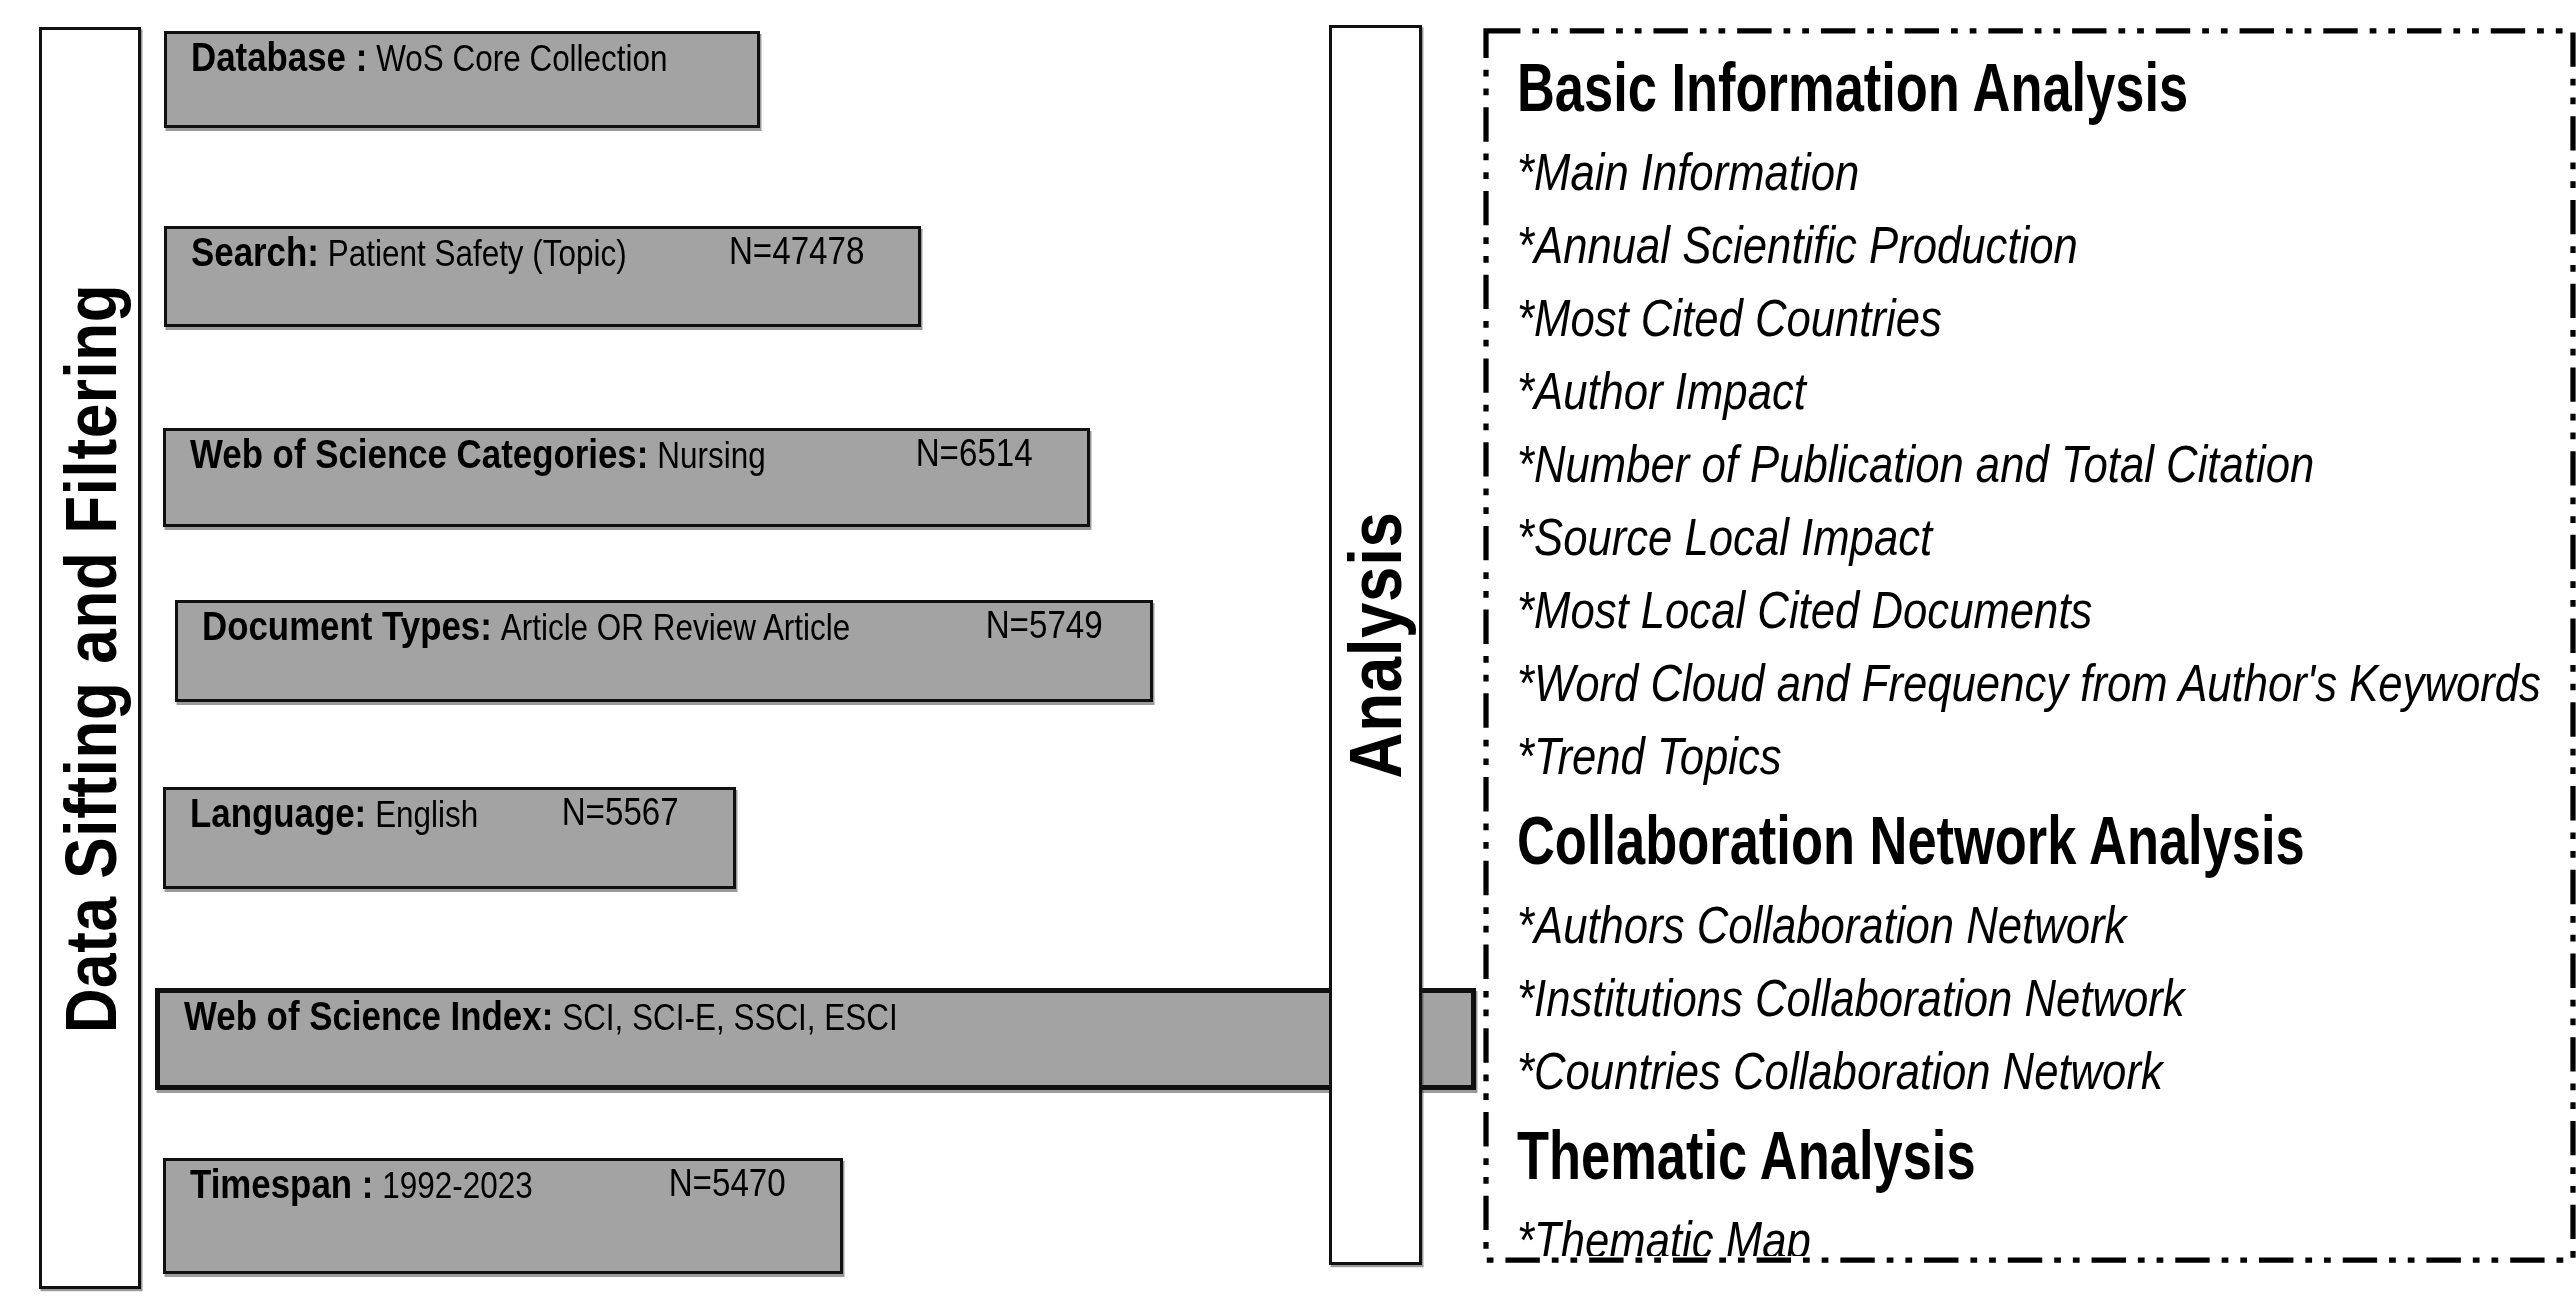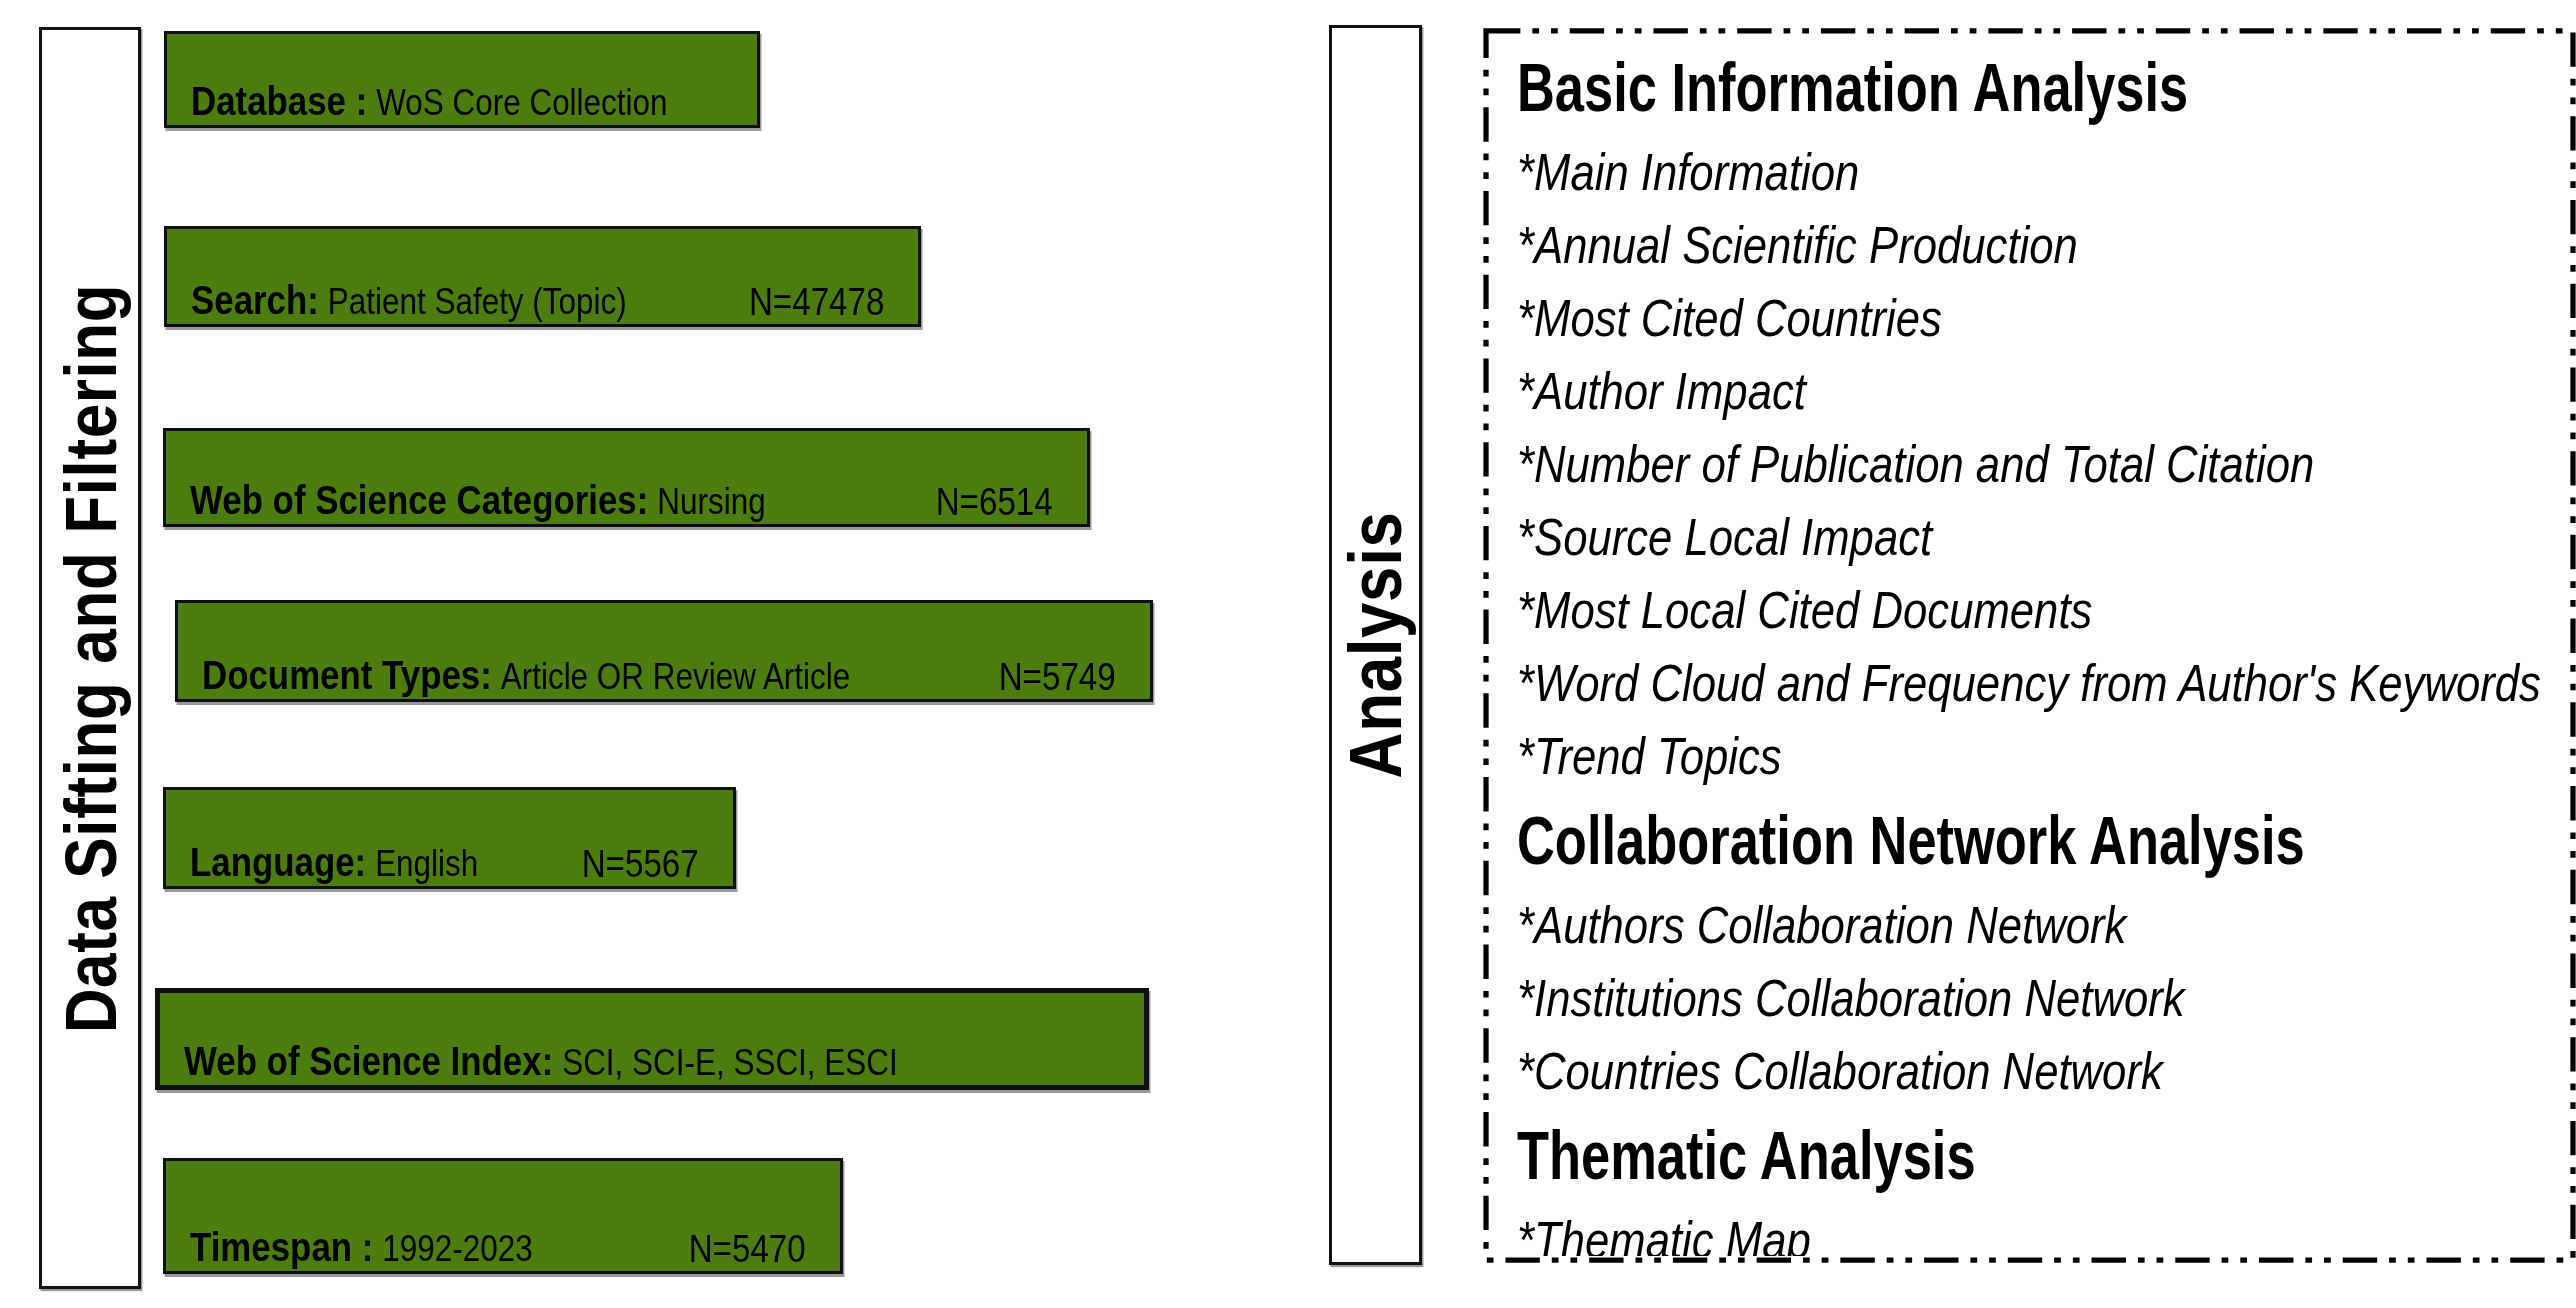--- a/index.html
+++ b/index.html
@@ -43,12 +43,12 @@
   .fbox {
     position: absolute;
     border: 3.7px solid #101010;
-    background: #4d7c0f;
+    background: #a3a3a3;
     box-sizing: border-box;
     display: flex;
-    align-items: flex-end;
+    align-items: flex-start;
     padding-left: 24px;
-    padding-right: 34px;
+    padding-right: 54px;
     box-shadow: 1.5px 3px 0 rgba(30,30,30,0.45);
   }
   .fbox .pair {

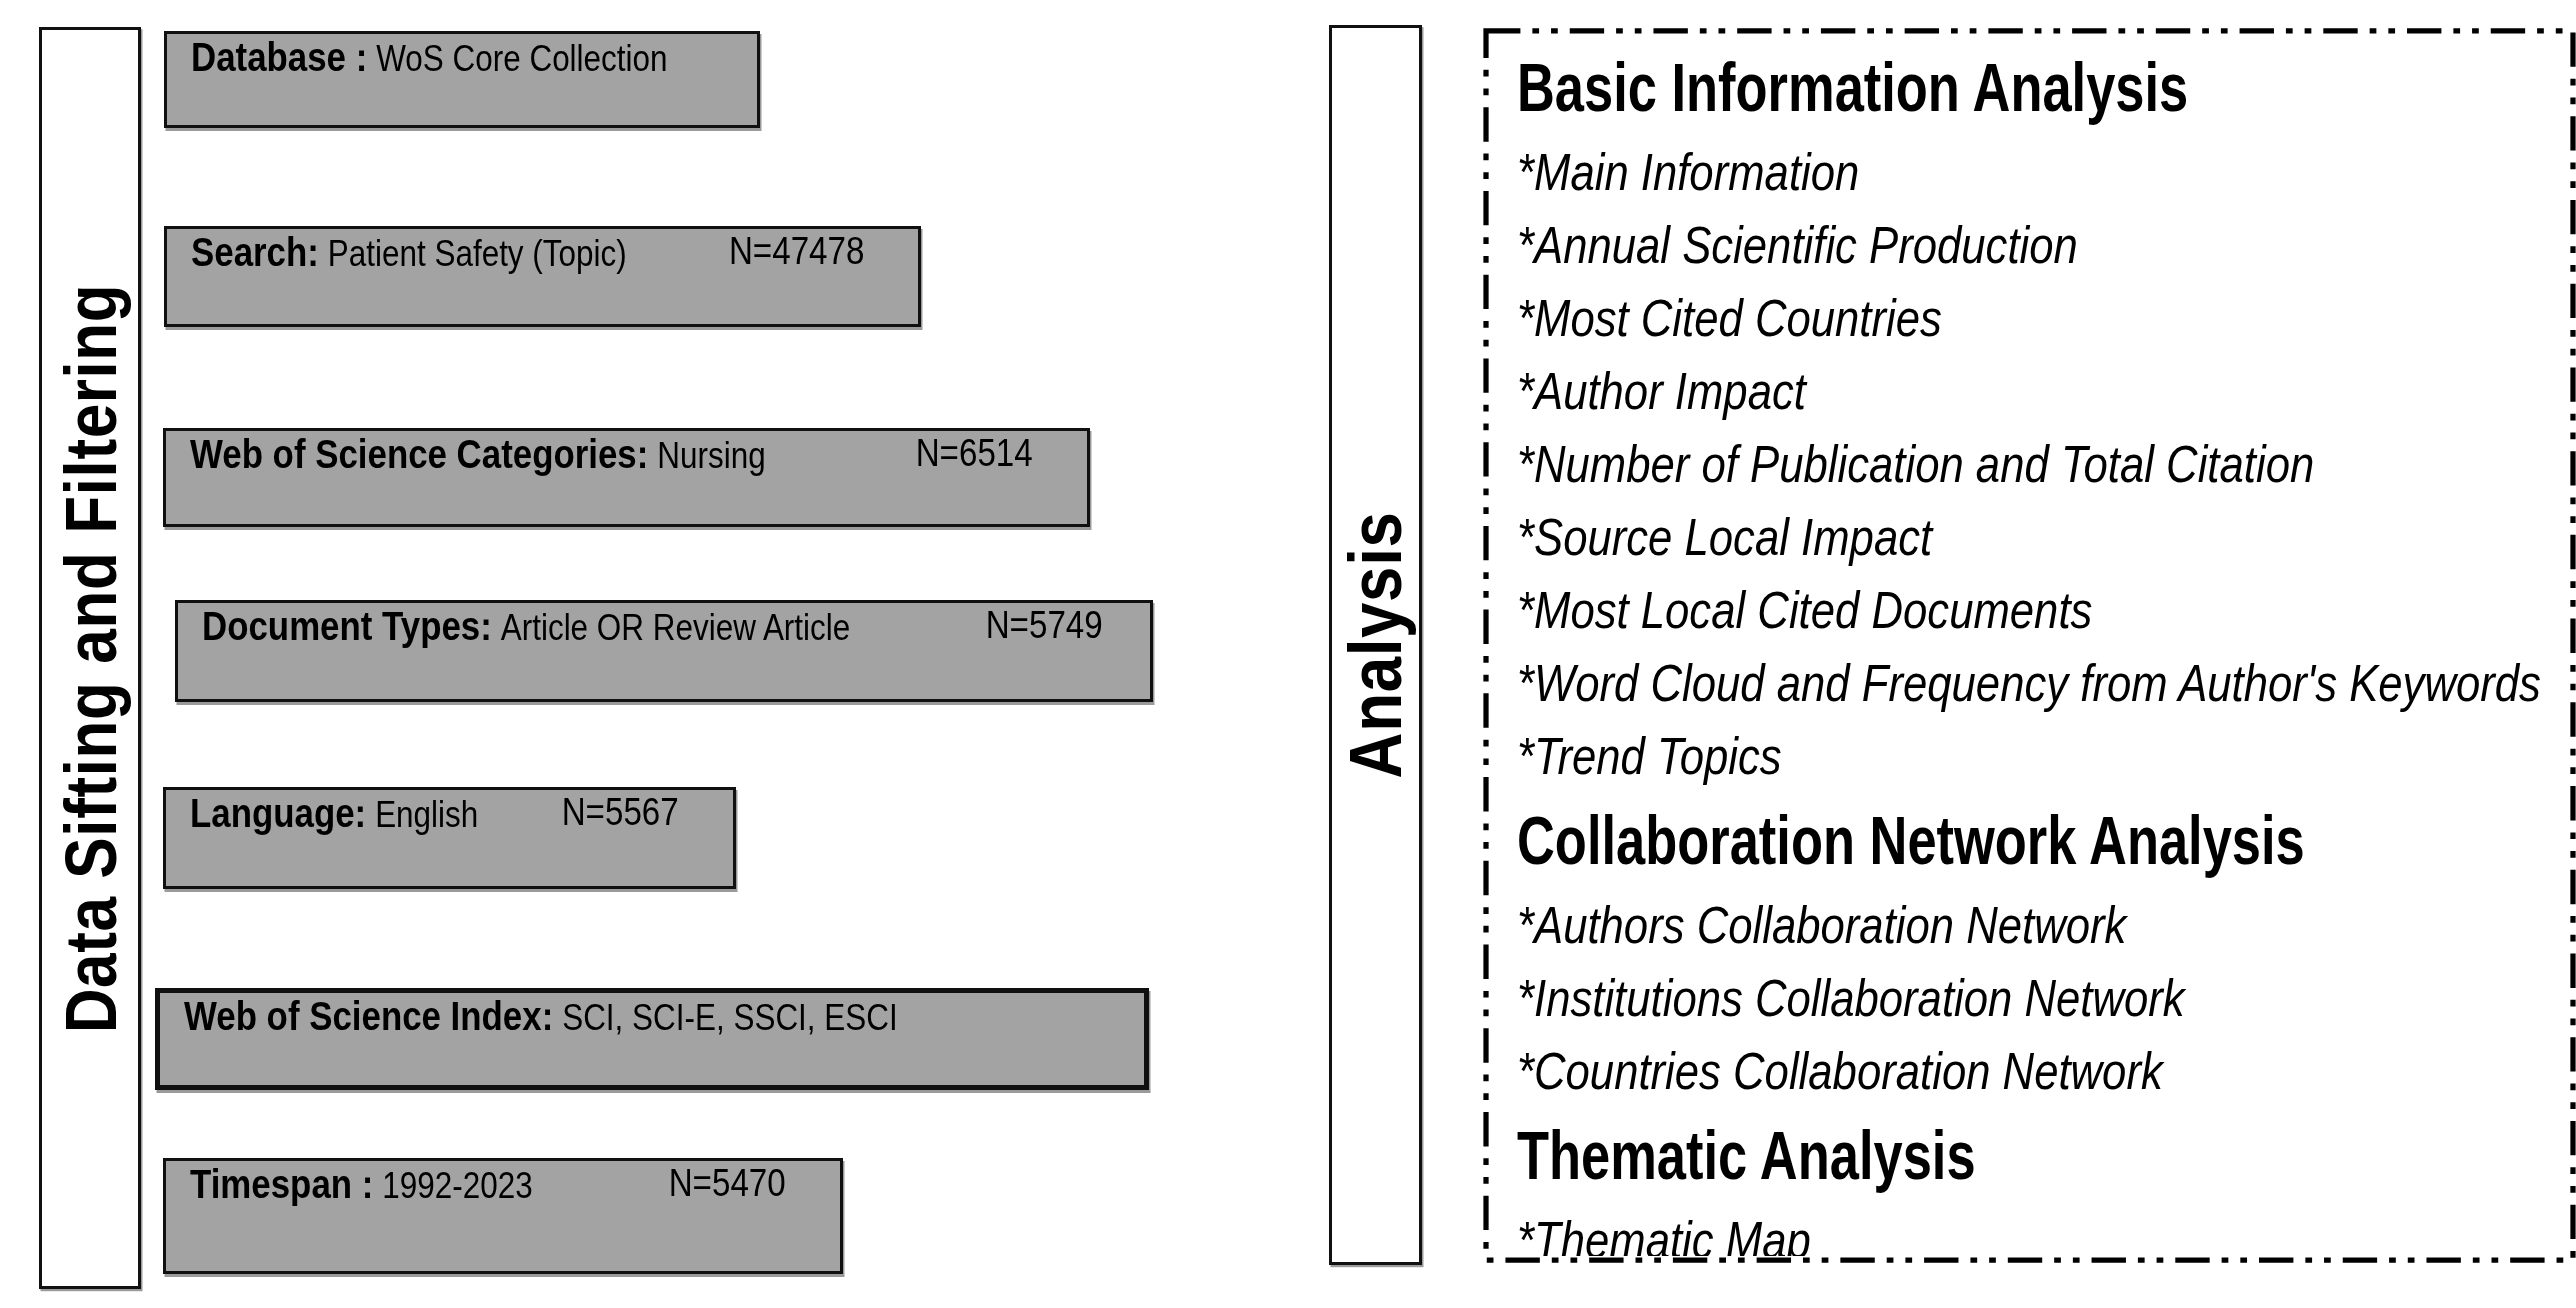--- a/index.html
+++ b/index.html
@@ -135,7 +135,7 @@
     <span class="nval">N=5567</span>
   </div>
 
-  <div class="fbox" style="left:155px; top:988px; width:994px; height:102px; border-width:5.2px;">
+  <div class="fbox" style="left:155px; top:988px; width:1321px; height:102px; border-width:5.2px;">
     <span class="pair"><span class="lbl">Web of Science Index:</span><span class="val">SCI, SCI-E, SSCI, ESCI</span></span>
     <span class="nval"></span>
   </div>

